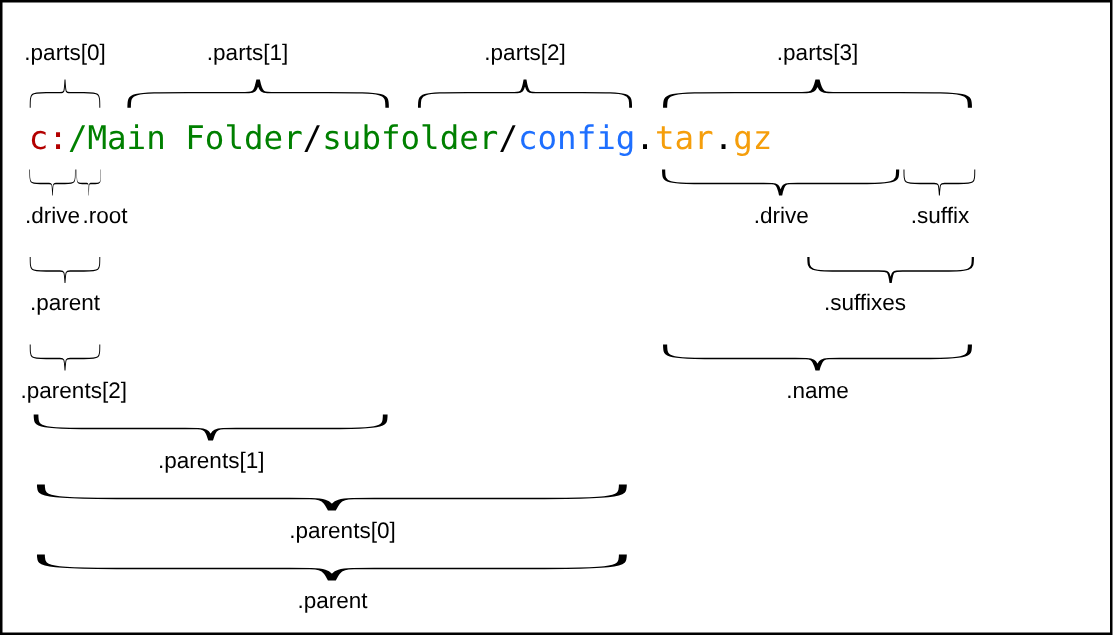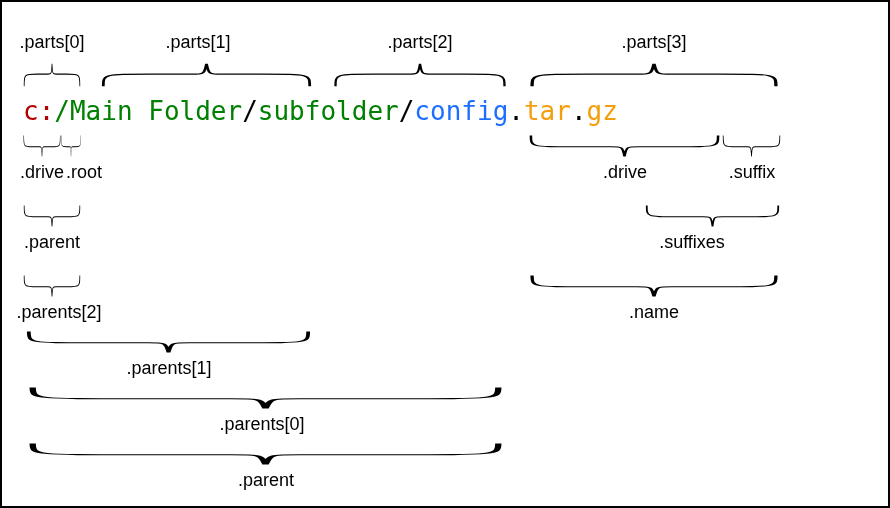--- a/index.html
+++ b/index.html
@@ -100,7 +100,7 @@
 
 <div class="label" style="left:57px;top:300px">.parents[2]</div>
 <div class="label" style="left:167px;top:356px">.parents[1]</div>
-<div class="label" style="left:260px;top:412px">.parents[0]</div>
+<div class="label" style="left:272px;top:412px">.parents[0]</div>
 <div class="label" style="left:264px;top:468px">.parent</div>
 
 <div class="label" style="left:623px;top:160px">.drive</div>

